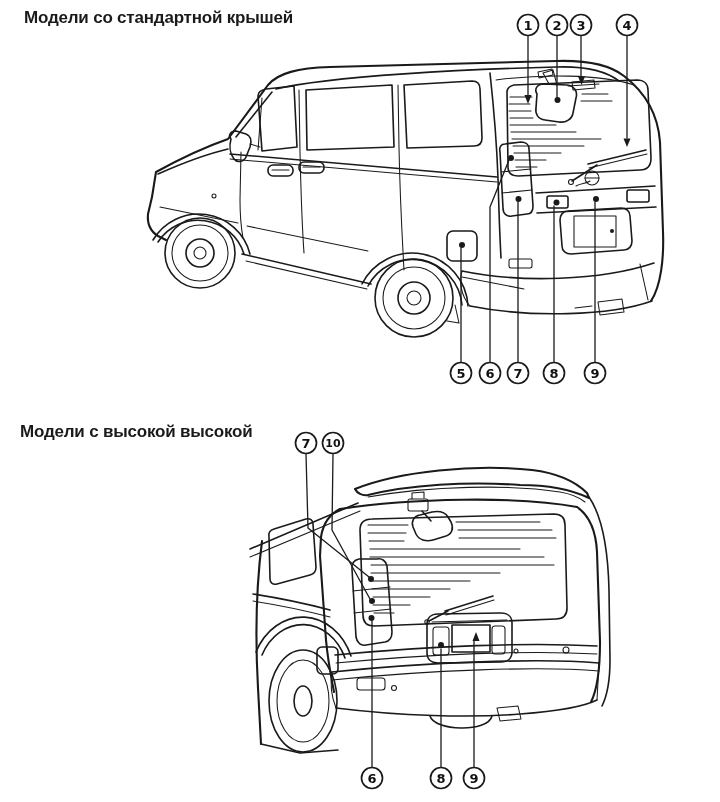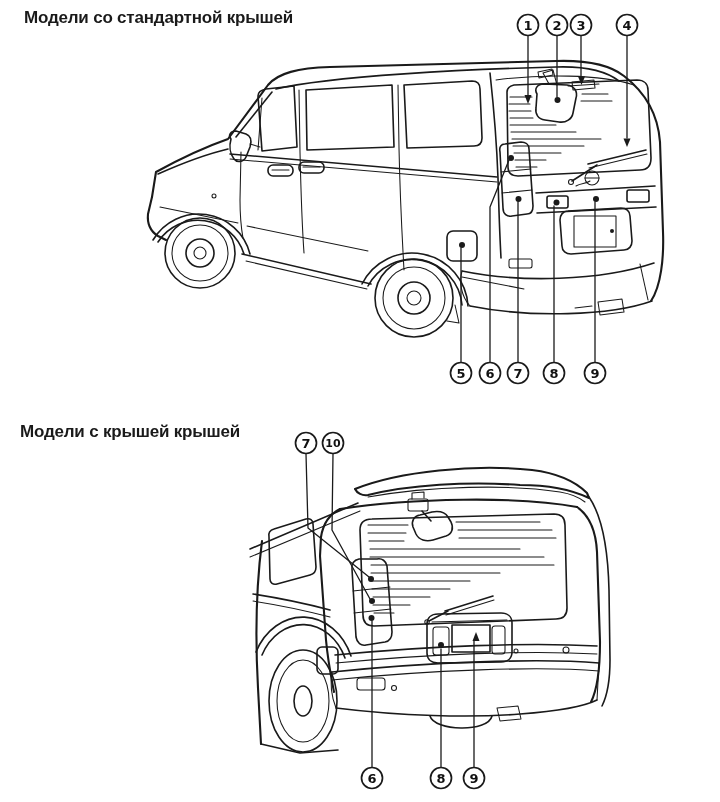--- a/index.html
+++ b/index.html
@@ -29,7 +29,7 @@
 <body>
 
 <div class="section-title" id="title-standard">Модели со стандартной крышей</div>
-<div class="section-title" id="title-high">Модели с крышей крышей</div>
+<div class="section-title" id="title-high">Модели с высокой высокой</div>
 
 <svg id="svg-standard" width="720" height="410" viewBox="0 0 720 410" xmlns="http://www.w3.org/2000/svg">
 

